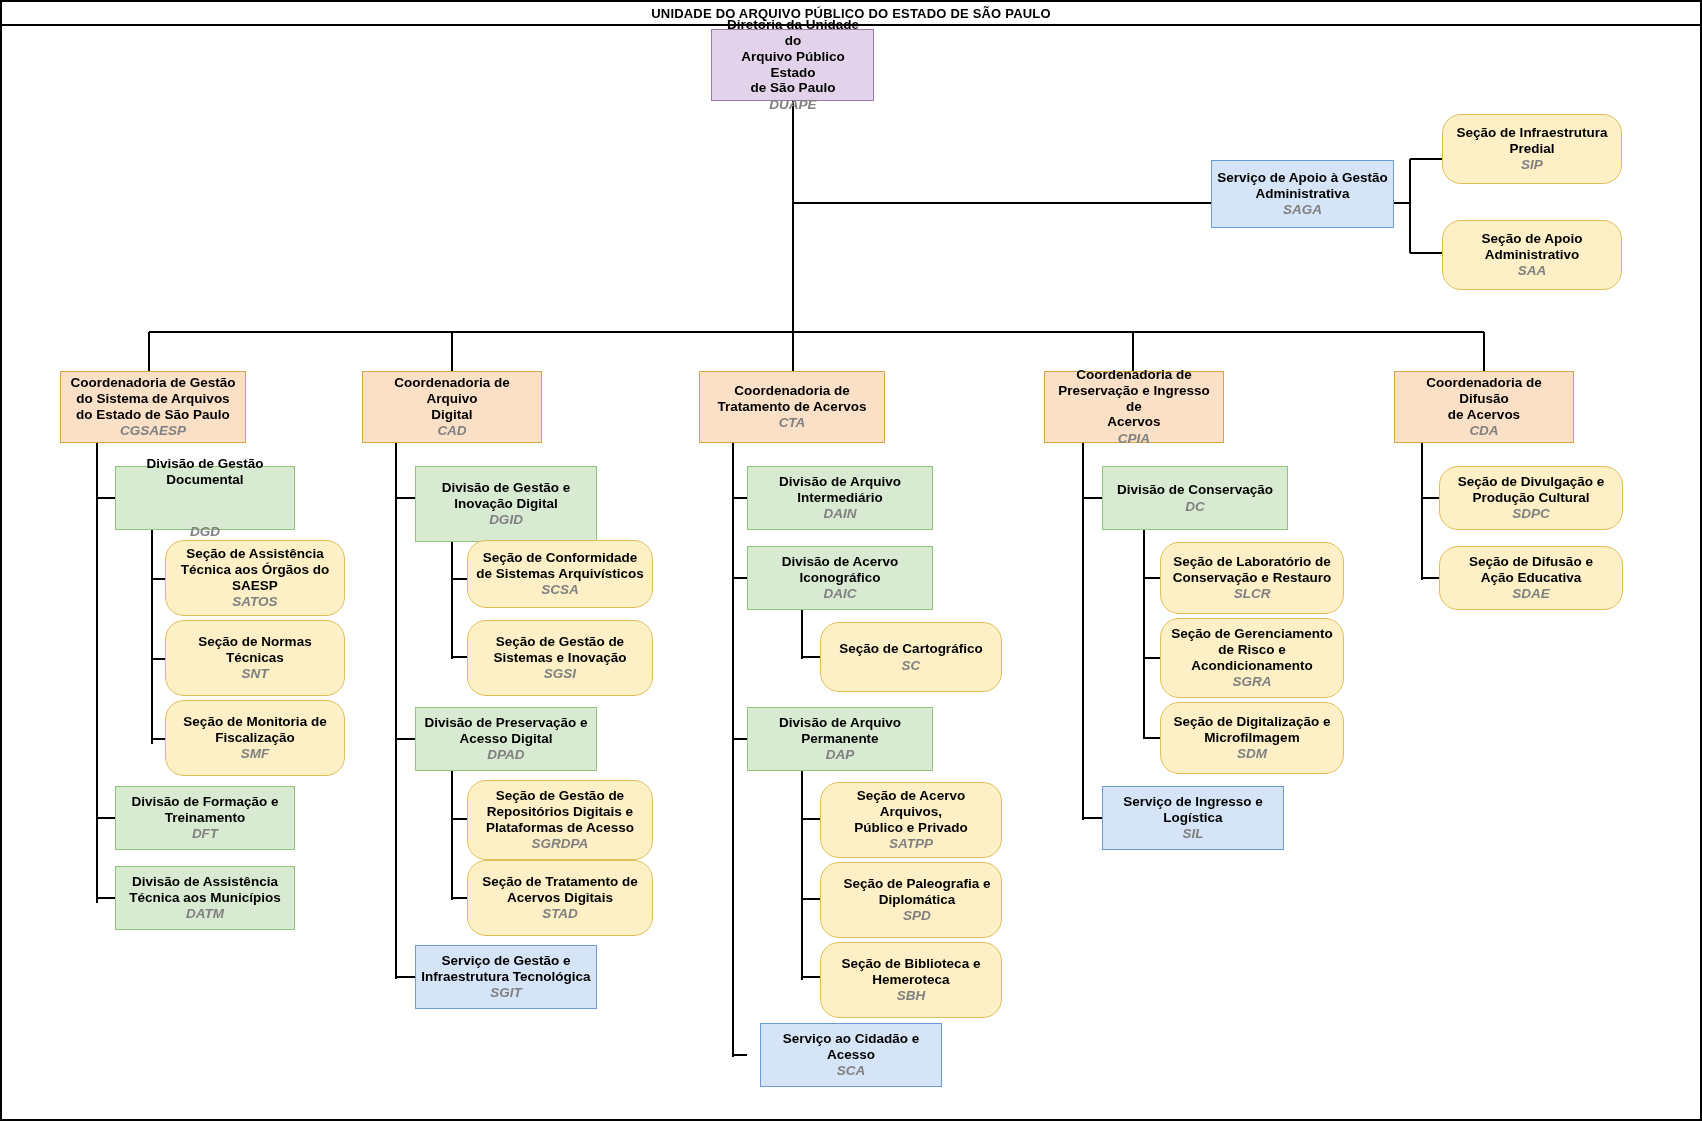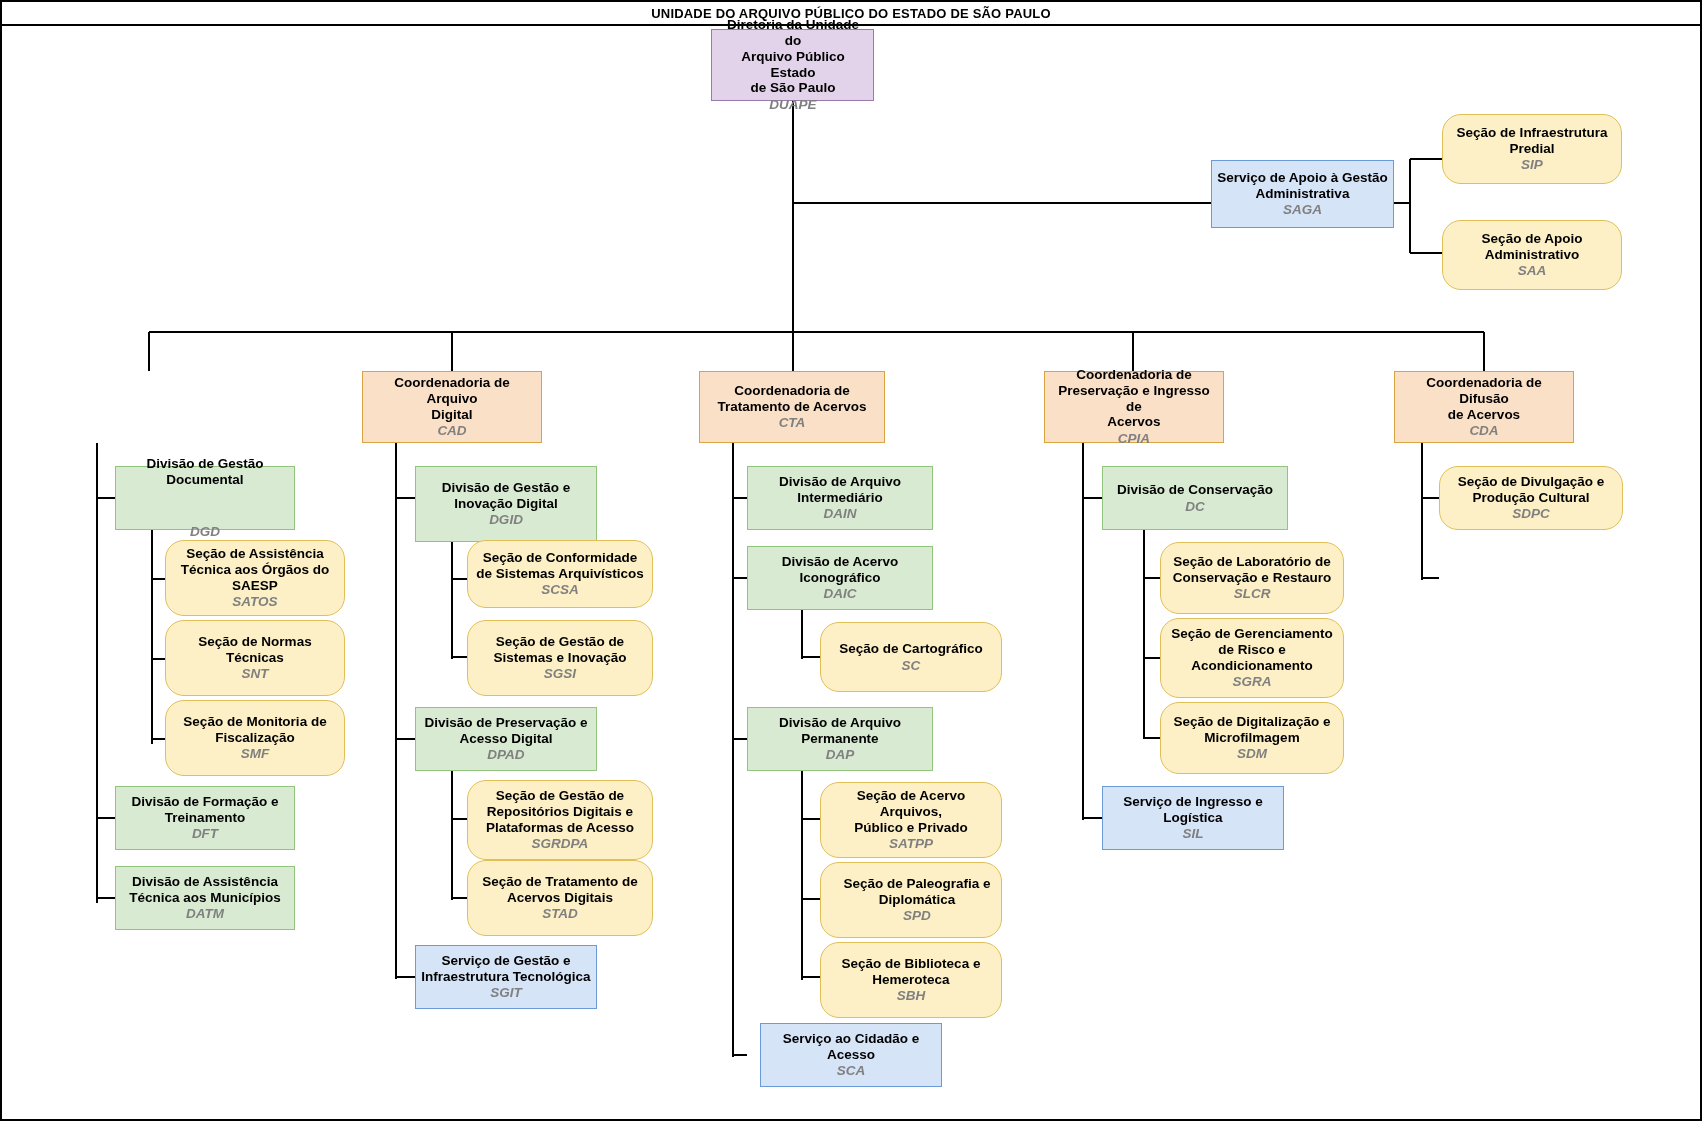--- a/index.html
+++ b/index.html
@@ -183,6 +183,12 @@
     <span class="ac">SAA</span>
   </div>
 
+  <div class="node t-coord" style="left:58px; top:369px; width:186px; height:72px;">
+    <span class="nm">Coordenadoria de Gestão
+do Sistema de Arquivos
+do Estado de São Paulo</span>
+    <span class="ac">CGSAESP</span>
+  </div>
   <div class="node t-division" style="left:113px; top:464px; width:180px; height:64px;gap:36px;">
     <span class="nm">Divisão de Gestão
 Documental</span>

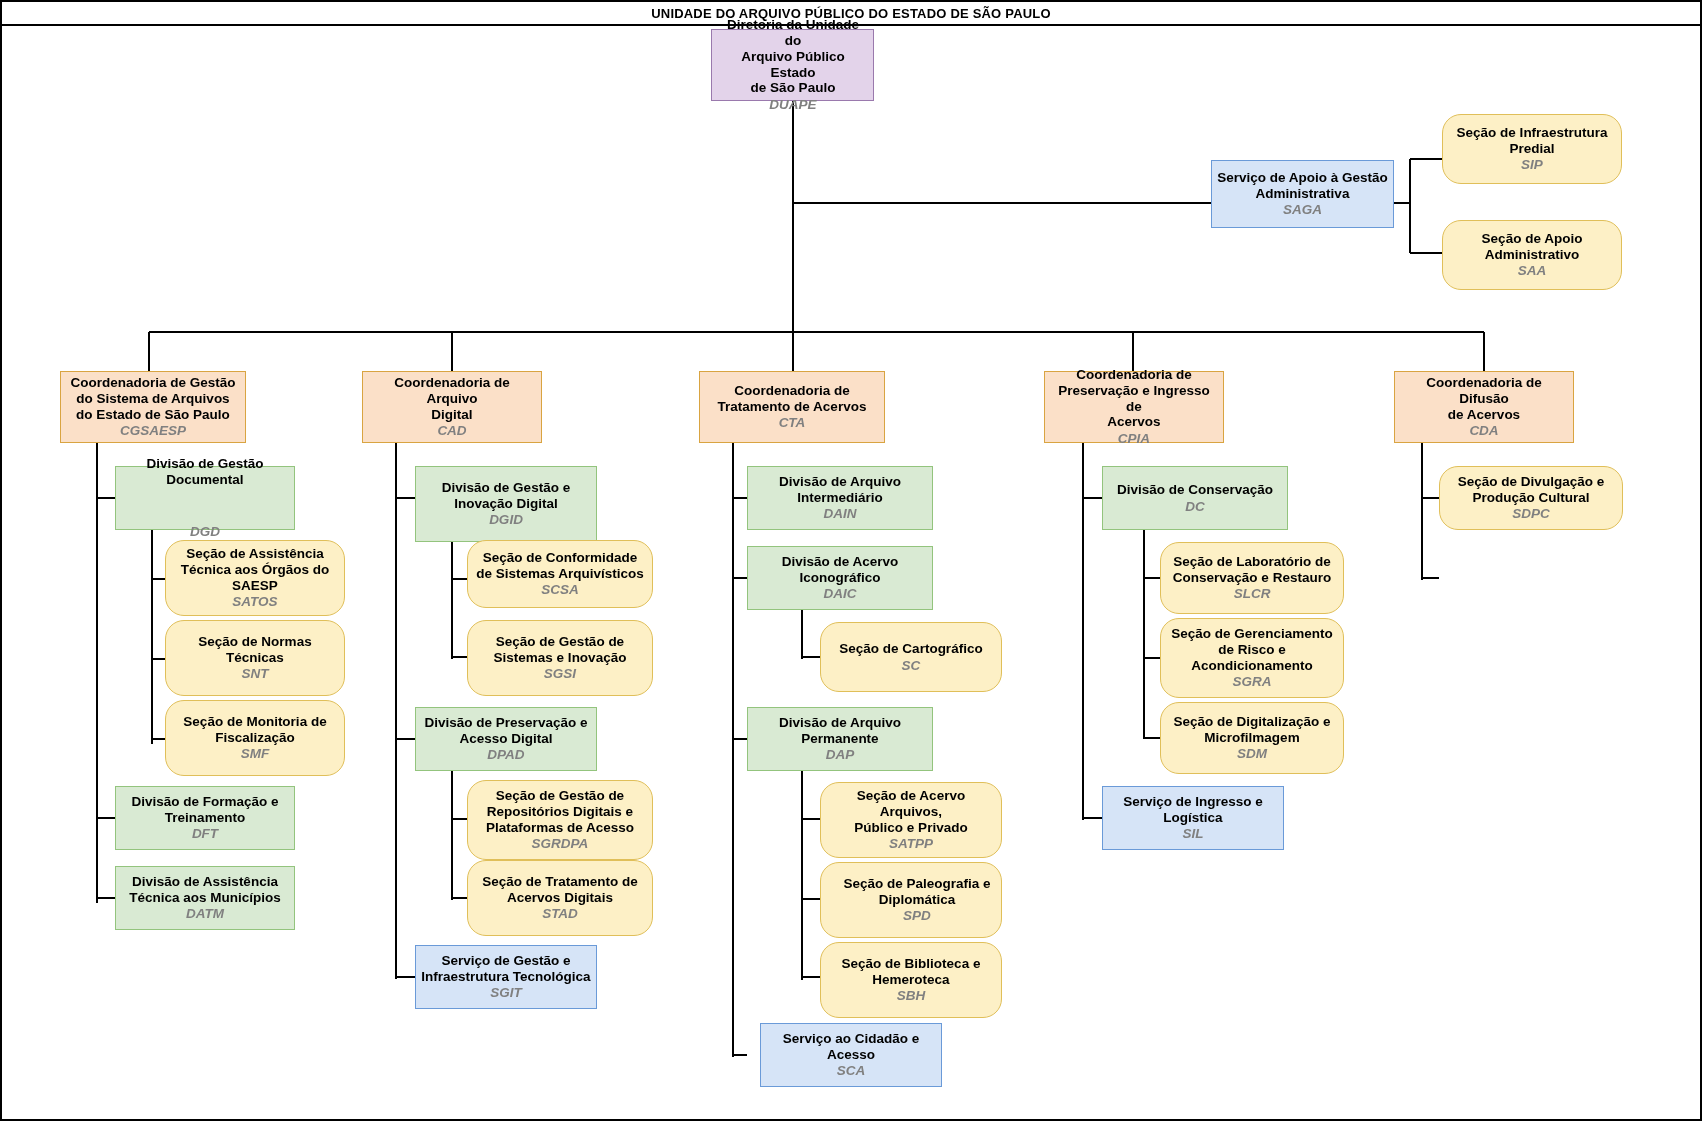--- a/index.html
+++ b/index.html
@@ -350,6 +350,11 @@
 Produção Cultural</span>
     <span class="ac">SDPC</span>
   </div>
+  <div class="node t-section" style="left:1437px; top:544px; width:184px; height:64px;">
+    <span class="nm">Seção de Difusão e
+Ação Educativa</span>
+    <span class="ac">SDAE</span>
+  </div>
 
 </div>
 

